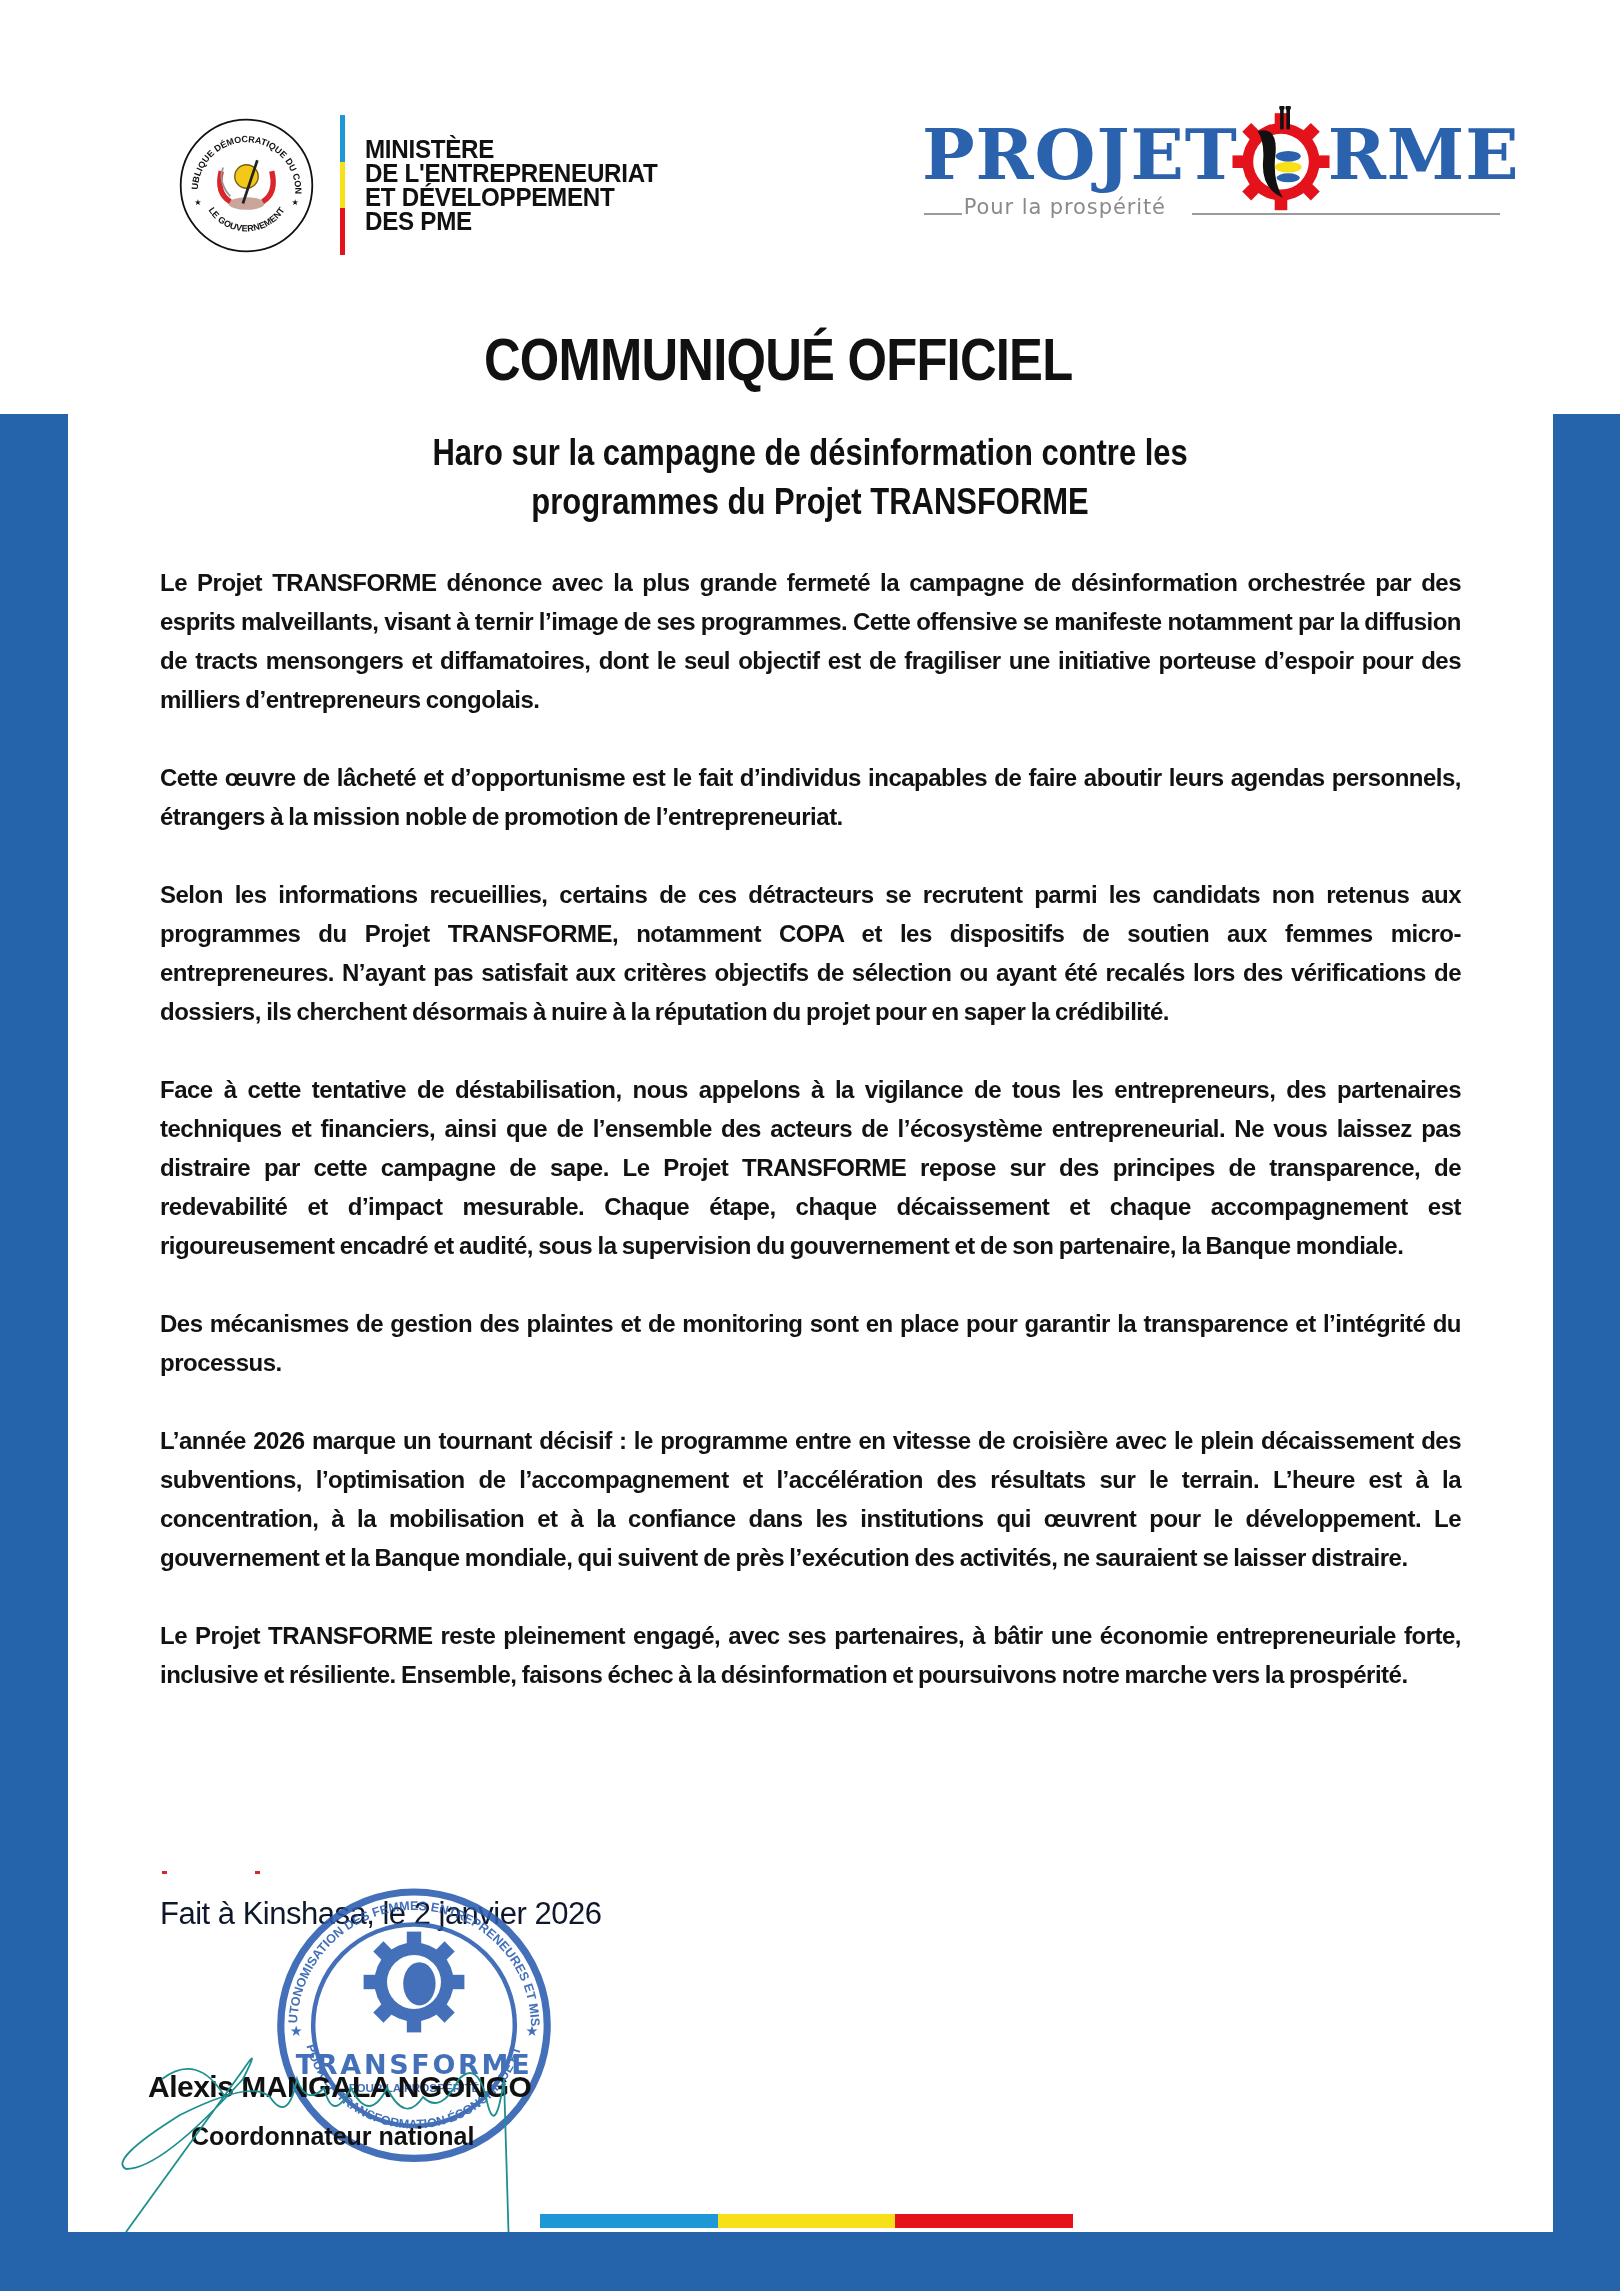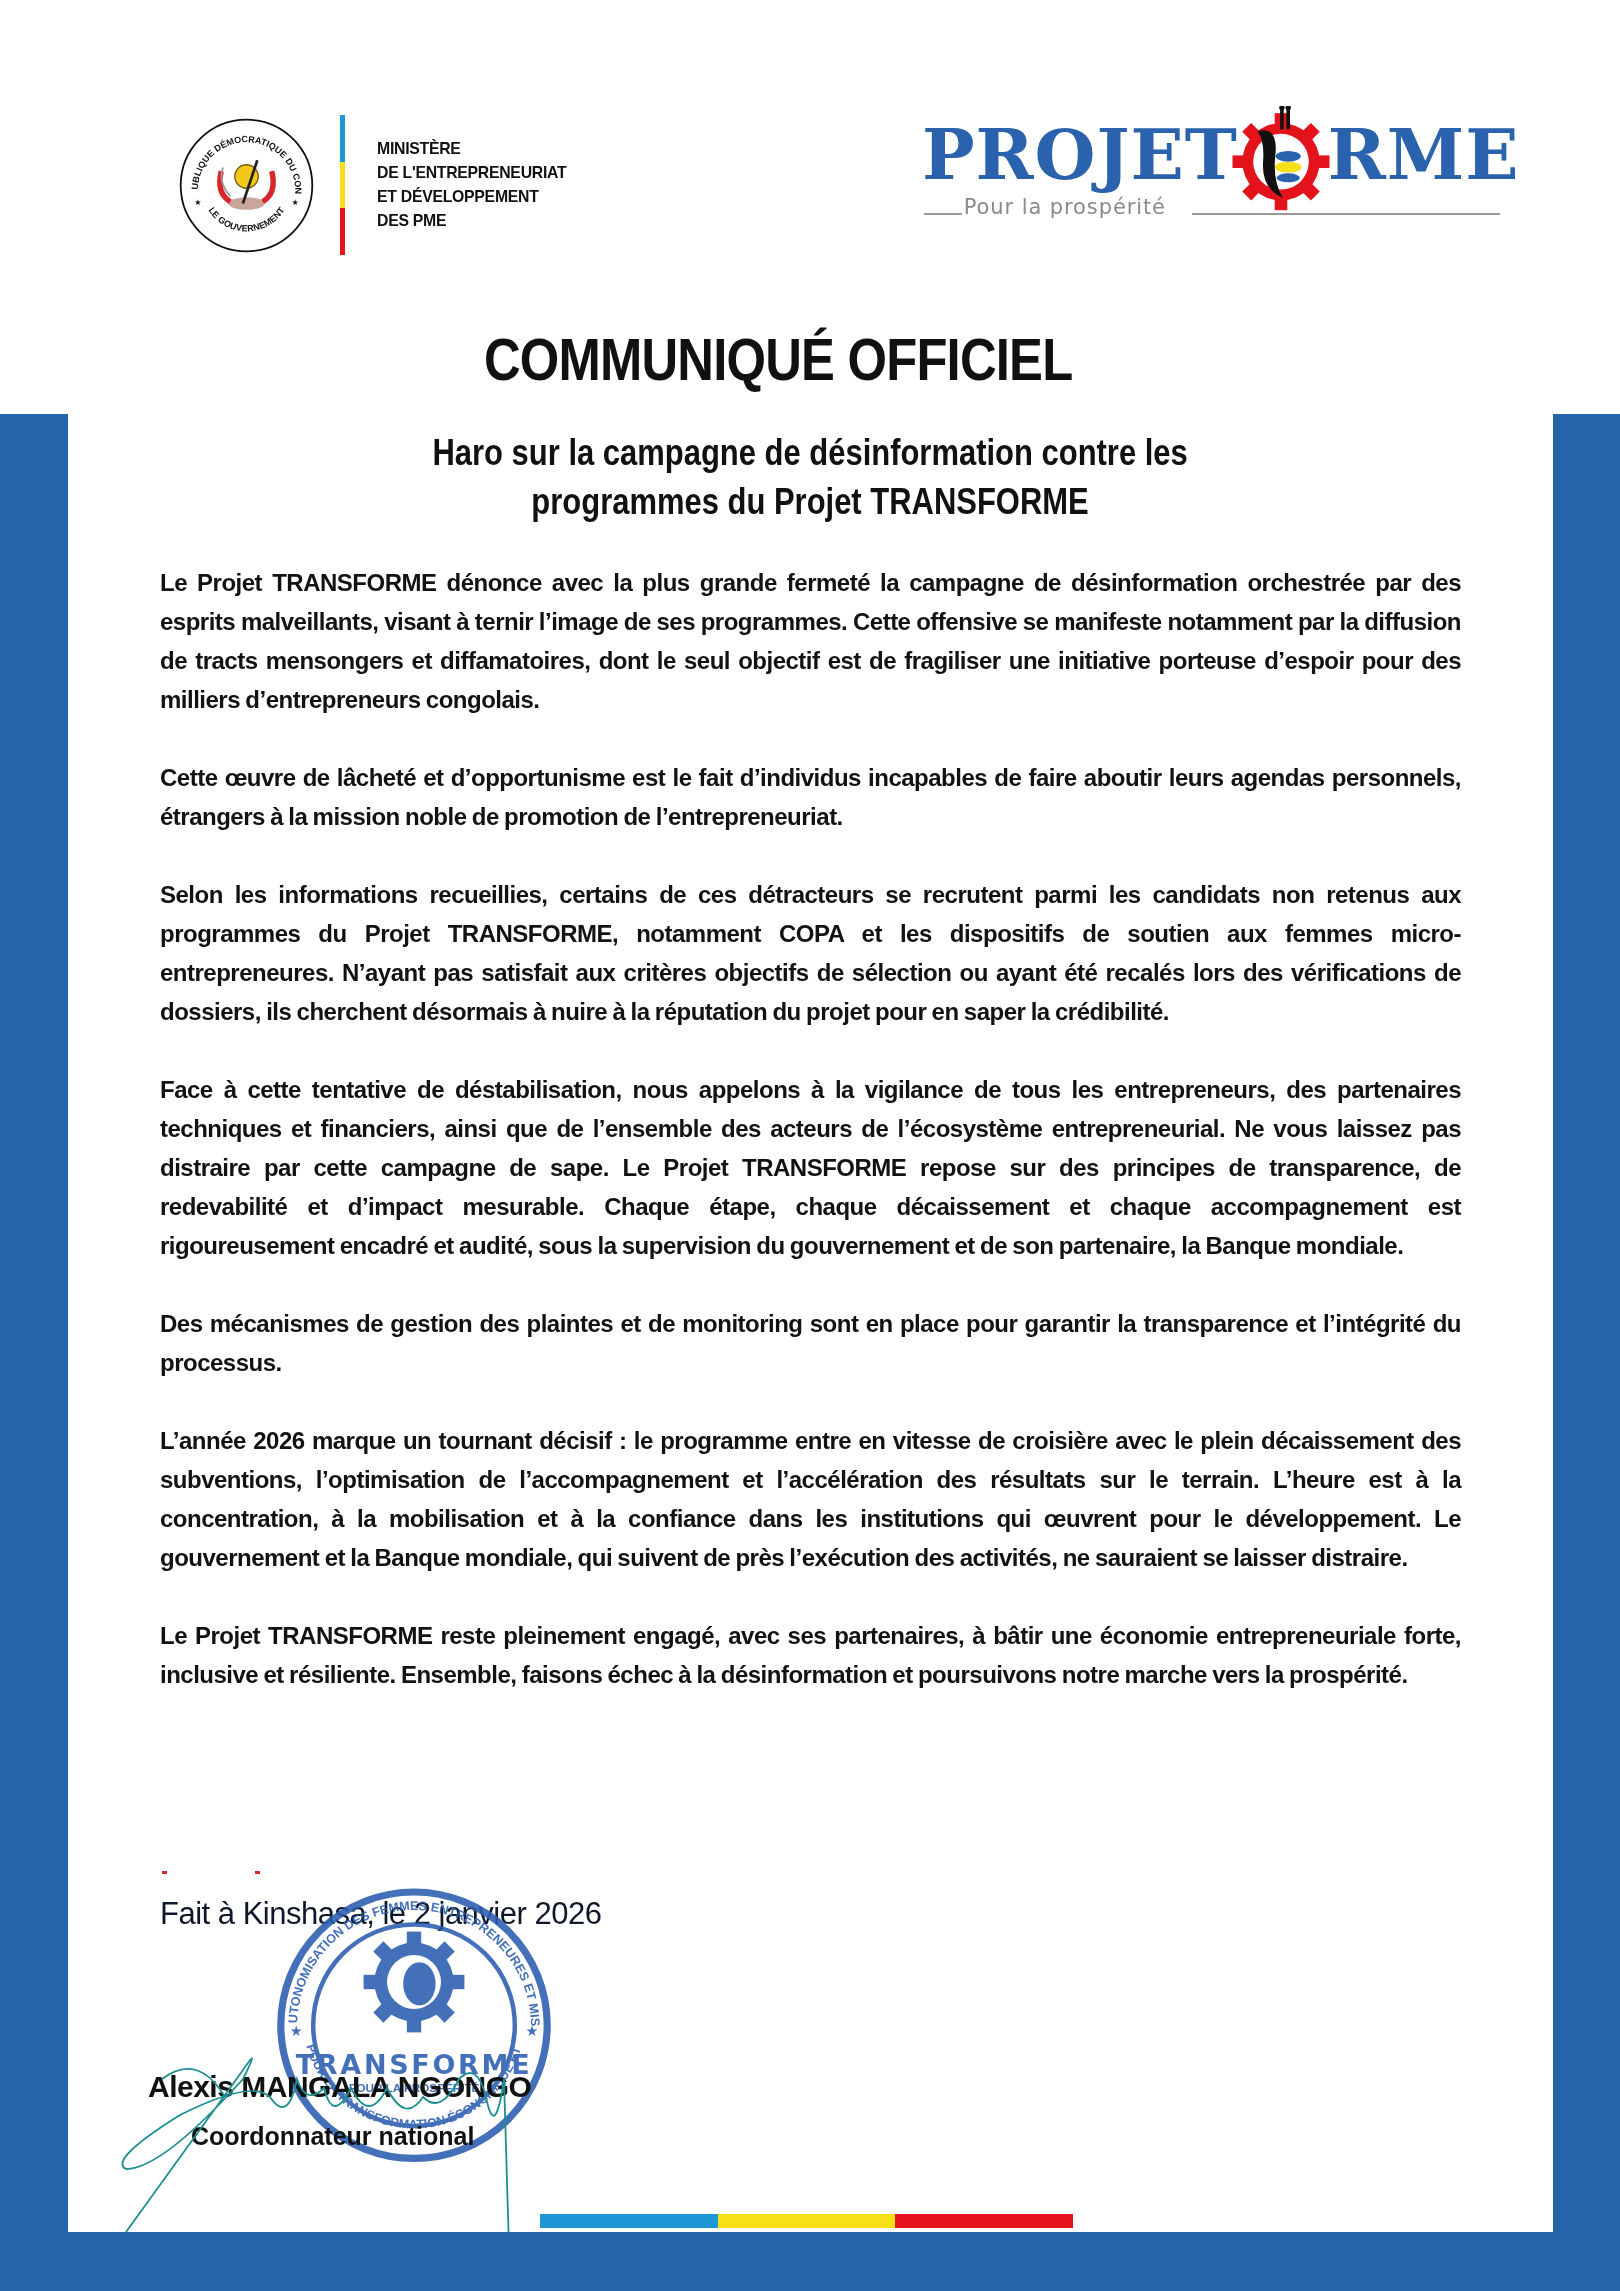--- a/index.html
+++ b/index.html
@@ -21,7 +21,7 @@
     .mvbar { width: 4.5px; height: 140px; margin-left: 25px; display: flex; flex-direction: column; }
     .mvbar div { flex: 1; }
     .ministry-text {
-      margin-left: 32px; font-weight: 700; font-size: 17px; line-height: 24px;
+      margin-left: 20px; font-weight: 700; font-size: 26px; line-height: 24px;
       font-family: "Liberation Sans", sans-serif; letter-spacing: -0.3px; color: #111;
     }
     .ministry-text div { transform: scaleX(0.93); transform-origin: left; white-space: nowrap; }

